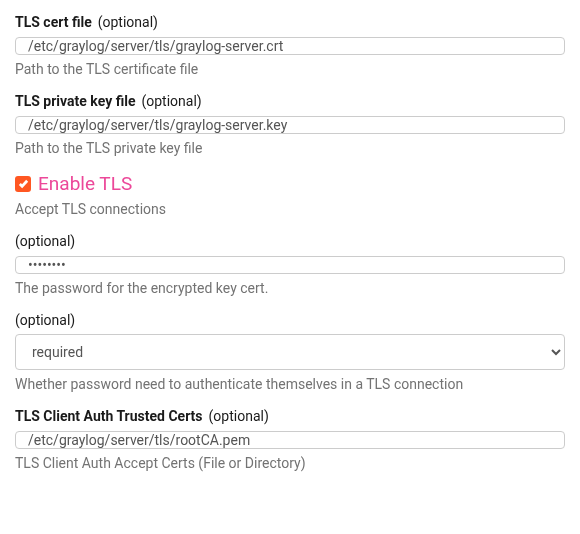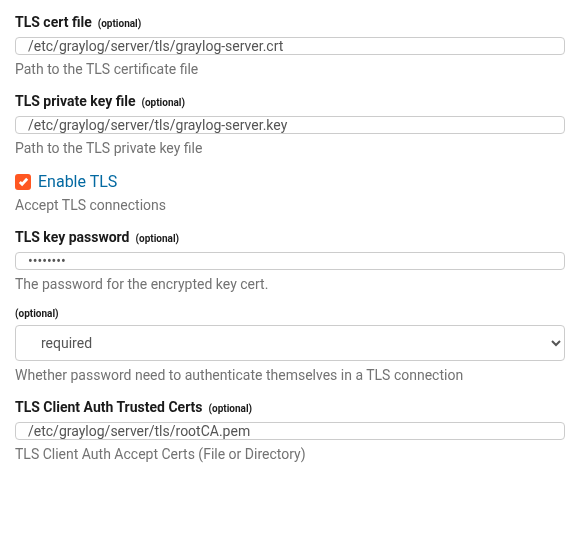--- a/index.html
+++ b/index.html
@@ -29,8 +29,8 @@
       color: #1a1a1a;
     }
     .optional-tag {
-      font-weight: 700;
-      font-size: 10px;
+      font-weight: 400;
+      font-size: 14px;
       color: #1a1a1a;
     }
     .text-input {

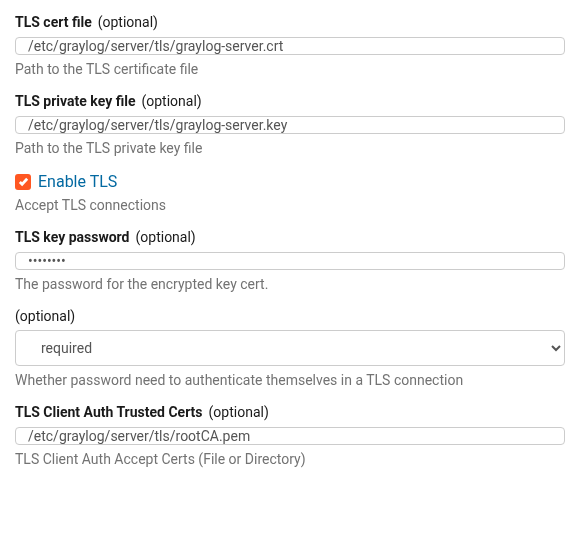--- a/index.html
+++ b/index.html
@@ -72,8 +72,8 @@
       fill: none;
     }
     .checkbox-label {
-      font-size: 16px;
-      color: #0369a1;
+      font-size: 19px;
+      color: #ec4899;
     }
     .checkbox-group {
       margin-bottom: 16px;

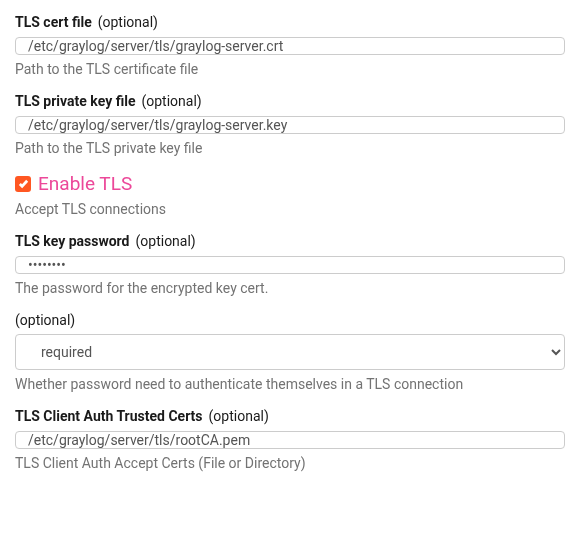--- a/index.html
+++ b/index.html
@@ -125,7 +125,6 @@
 
 <div class="form-group">
   <div class="label-row">
-    <span class="field-label">TLS key password</span>
     <span class="optional-tag">(optional)</span>
   </div>
   <input type="password" class="text-input" value="••••••••" style="">

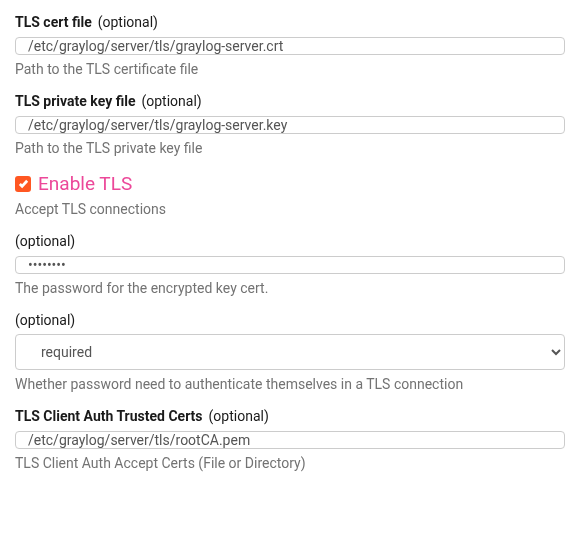--- a/index.html
+++ b/index.html
@@ -80,7 +80,7 @@
     }
     .select-input {
       width: 100%;
-      padding: 8px 21px;
+      padding: 8px 12px;
       font-size: 14px;
       border: 1px solid #ccc;
       border-radius: 4px;

